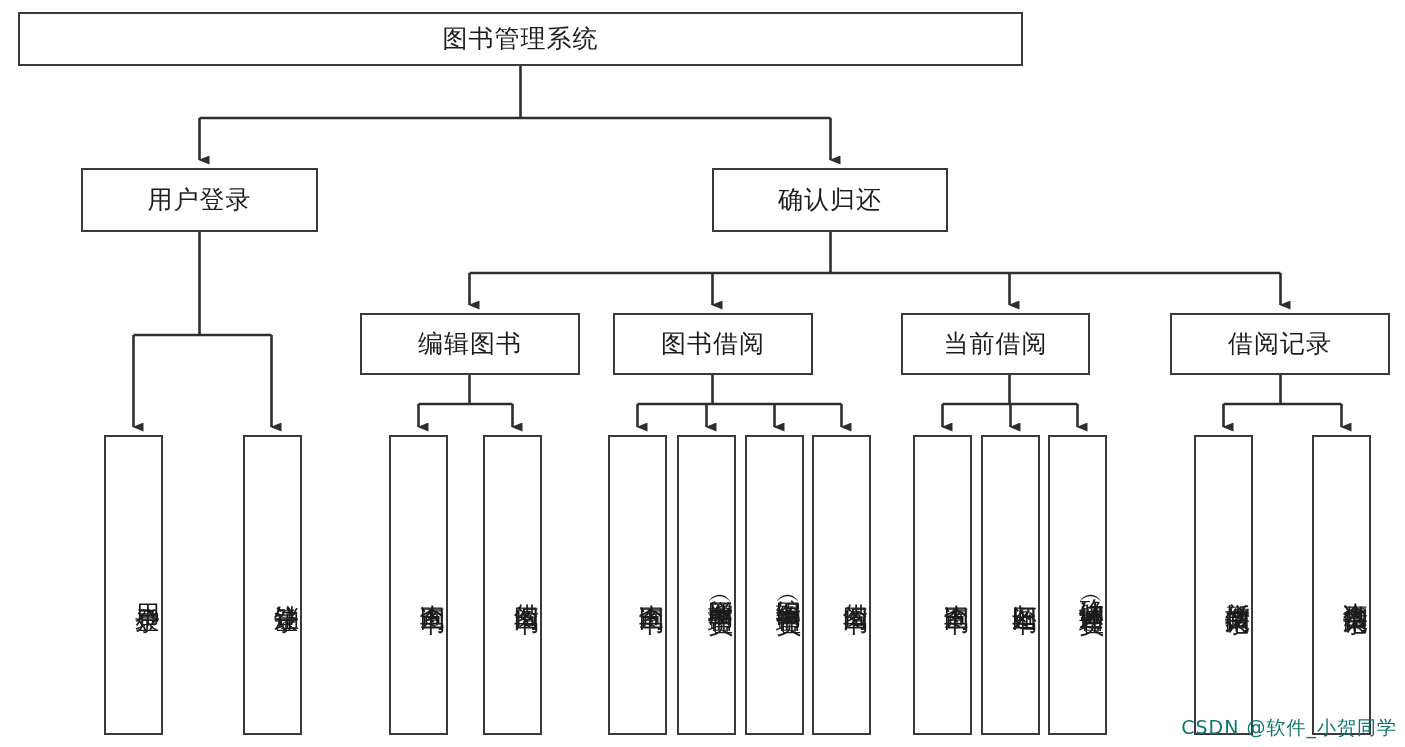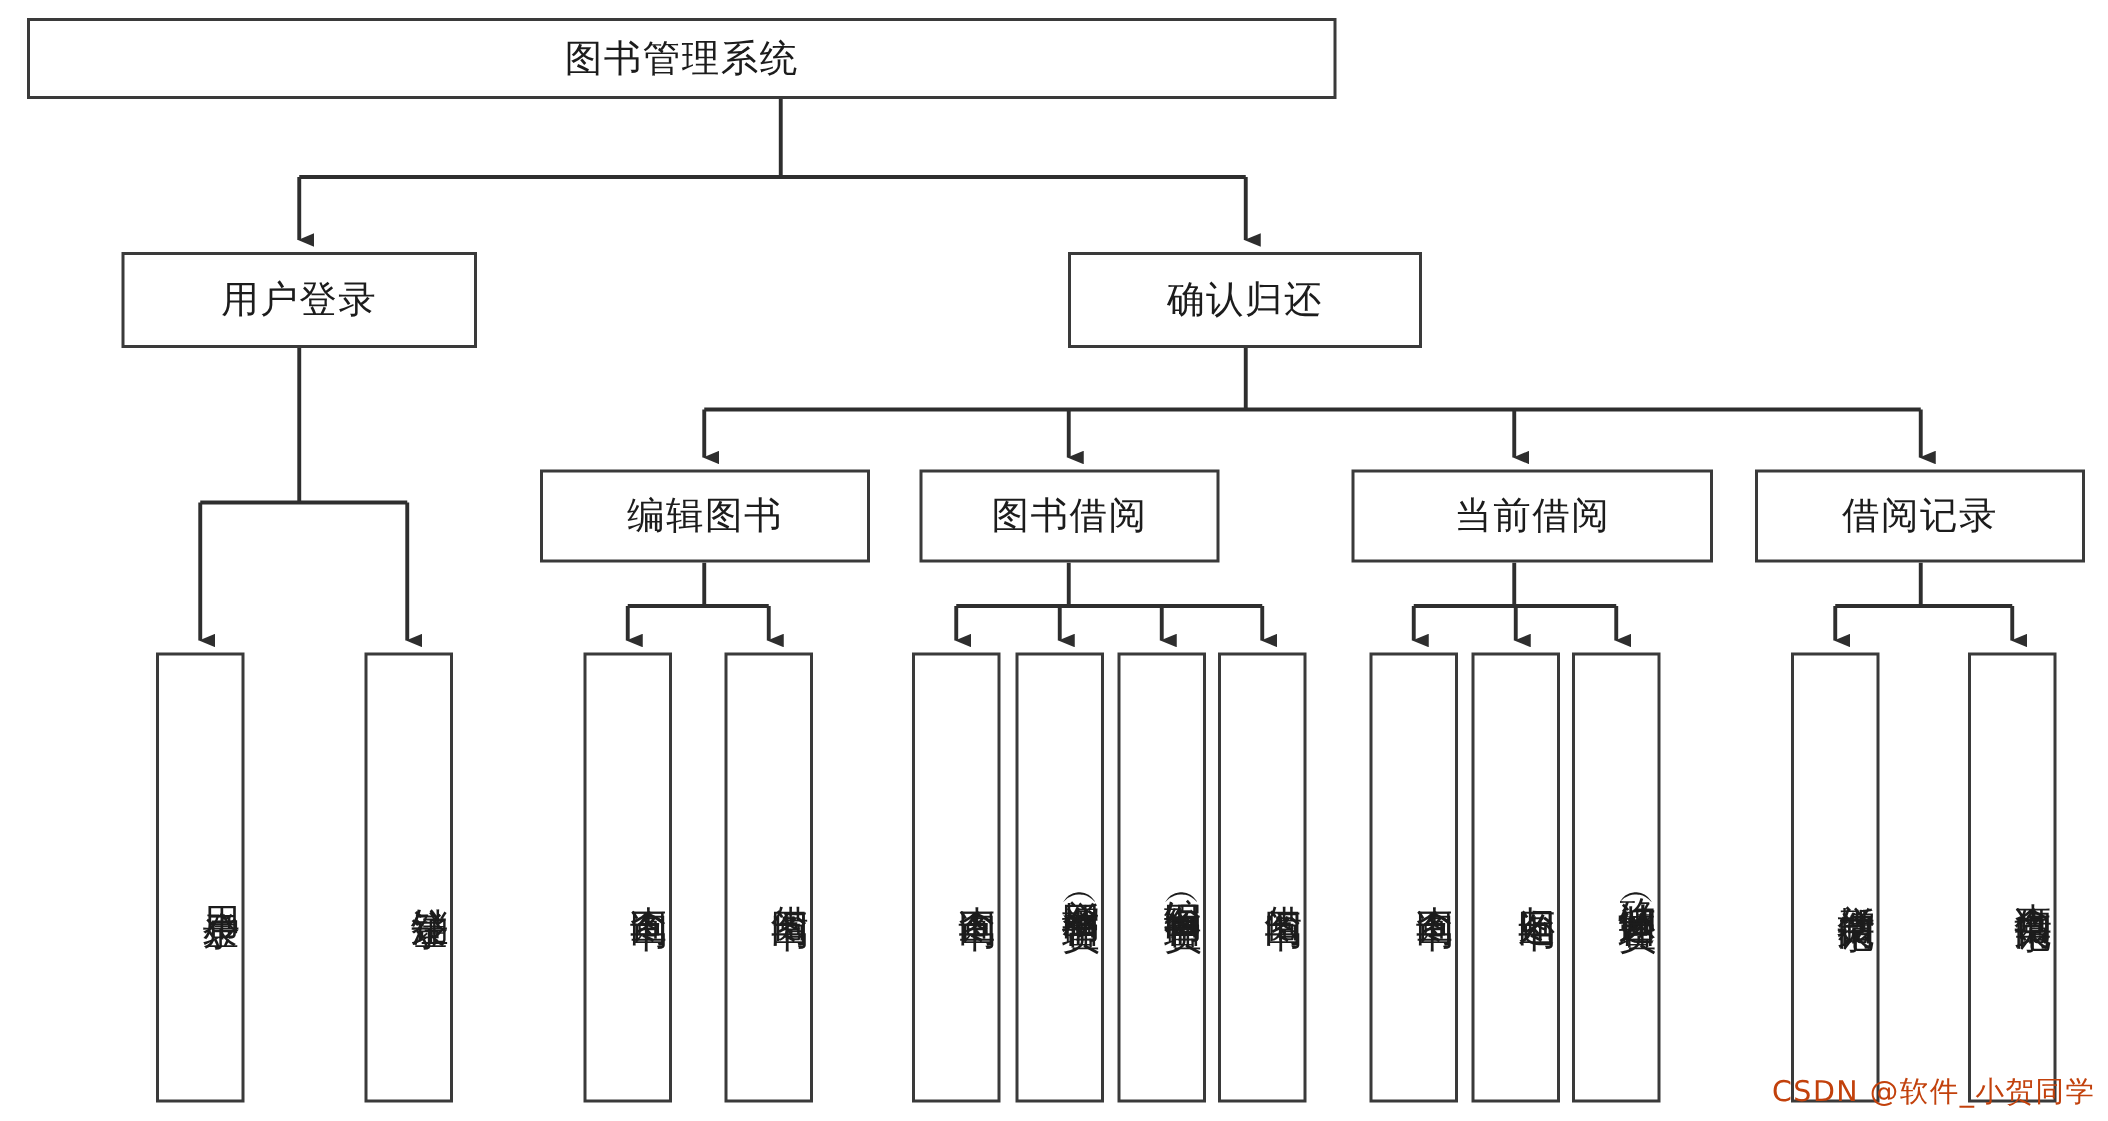--- a/index.html
+++ b/index.html
@@ -105,7 +105,7 @@
     </g>
   </svg>
 
-  <div class="node root horiz" style="left:18px;top:12px;width:873px;height:54px;">图书管理系统</div>
+  <div class="node root horiz" style="left:18px;top:12px;width:1005px;height:54px;">图书管理系统</div>
 
   <div class="node horiz" style="left:81px;top:168px;width:237px;height:64px;">用户登录</div>
   <div class="node horiz" style="left:712px;top:168px;width:236px;height:64px;">确认归还</div>

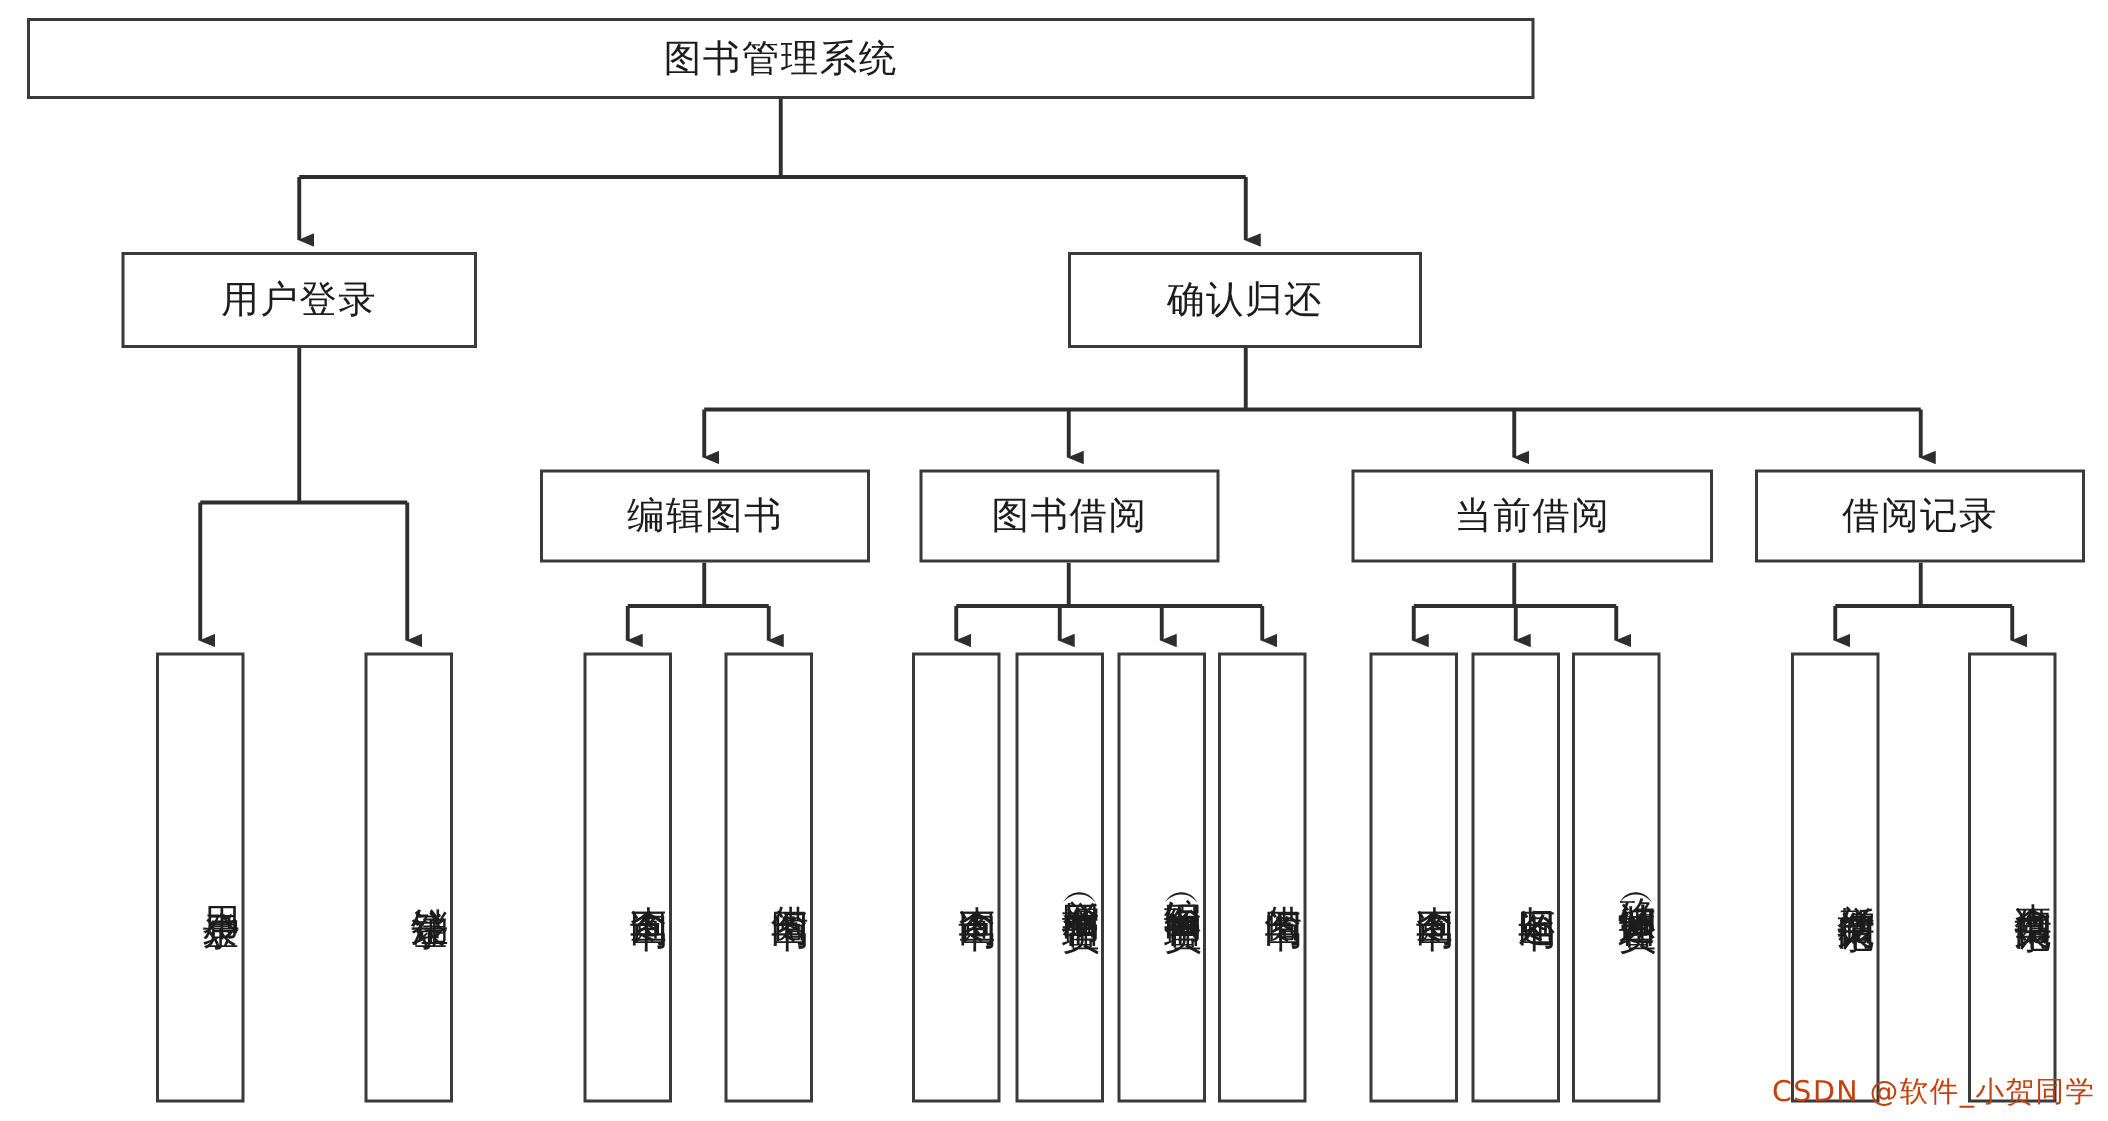--- a/index.html
+++ b/index.html
@@ -112,7 +112,7 @@
 
   <div class="node horiz" style="left:360px;top:313px;width:220px;height:62px;">编辑图书</div>
   <div class="node horiz" style="left:613px;top:313px;width:200px;height:62px;">图书借阅</div>
-  <div class="node horiz" style="left:901px;top:313px;width:241px;height:62px;">当前借阅</div>
+  <div class="node horiz" style="left:901px;top:313px;width:189px;height:62px;font-family:Liberation Serif, serif;">当前借阅</div>
   <div class="node horiz" style="left:1170px;top:313px;width:220px;height:62px;text-align:center;">借阅记录</div>
 
   <div class="node leaf" style="left:104px;top:435px;width:59px;height:300px;">

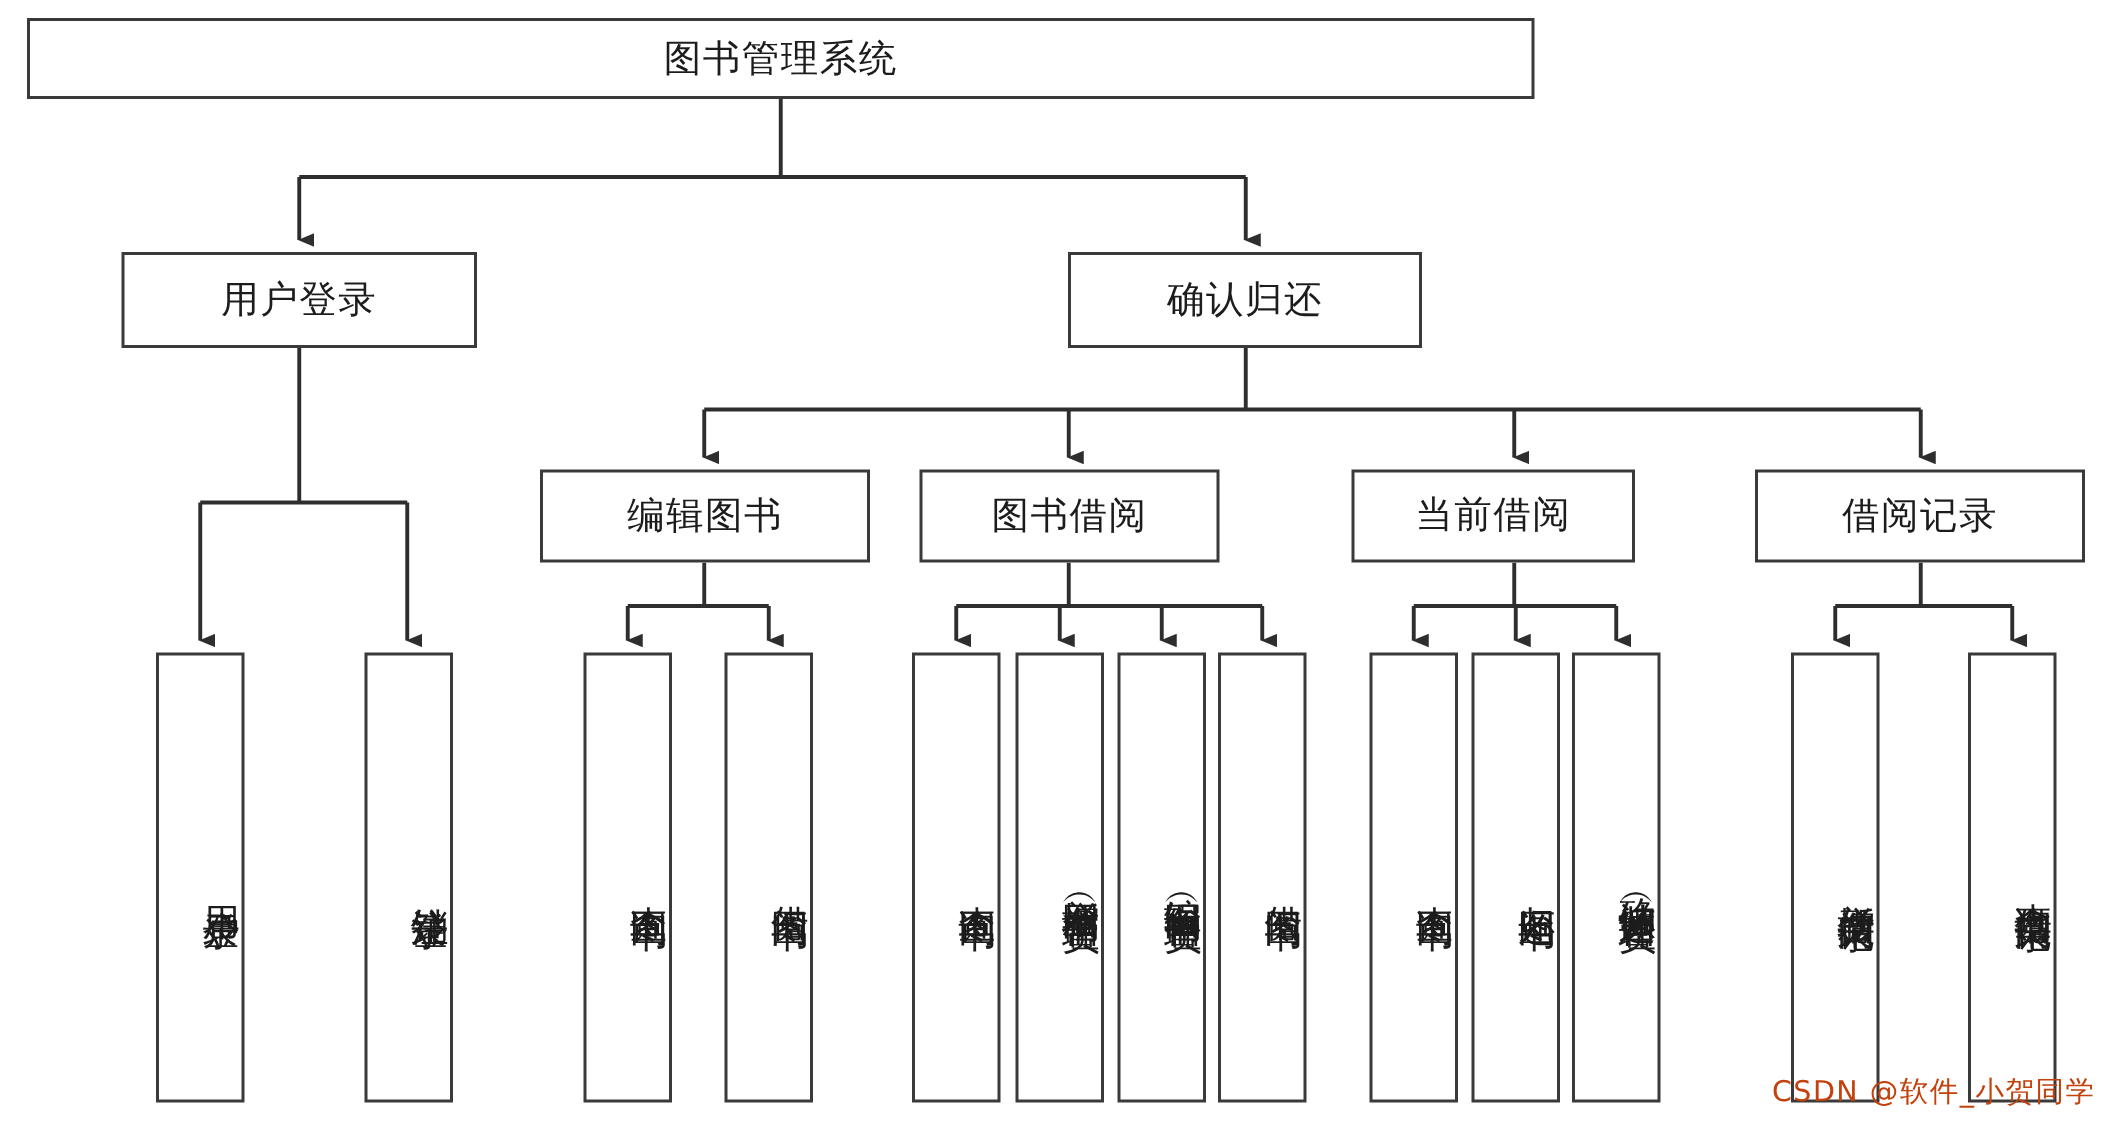--- a/index.html
+++ b/index.html
@@ -43,7 +43,7 @@
     position:absolute;
     right:8px;bottom:6px;
     font-size:19px;
-    color:#c2410c;
+    color:#0f766e;
     letter-spacing:1px;
     white-space:nowrap;
   }

